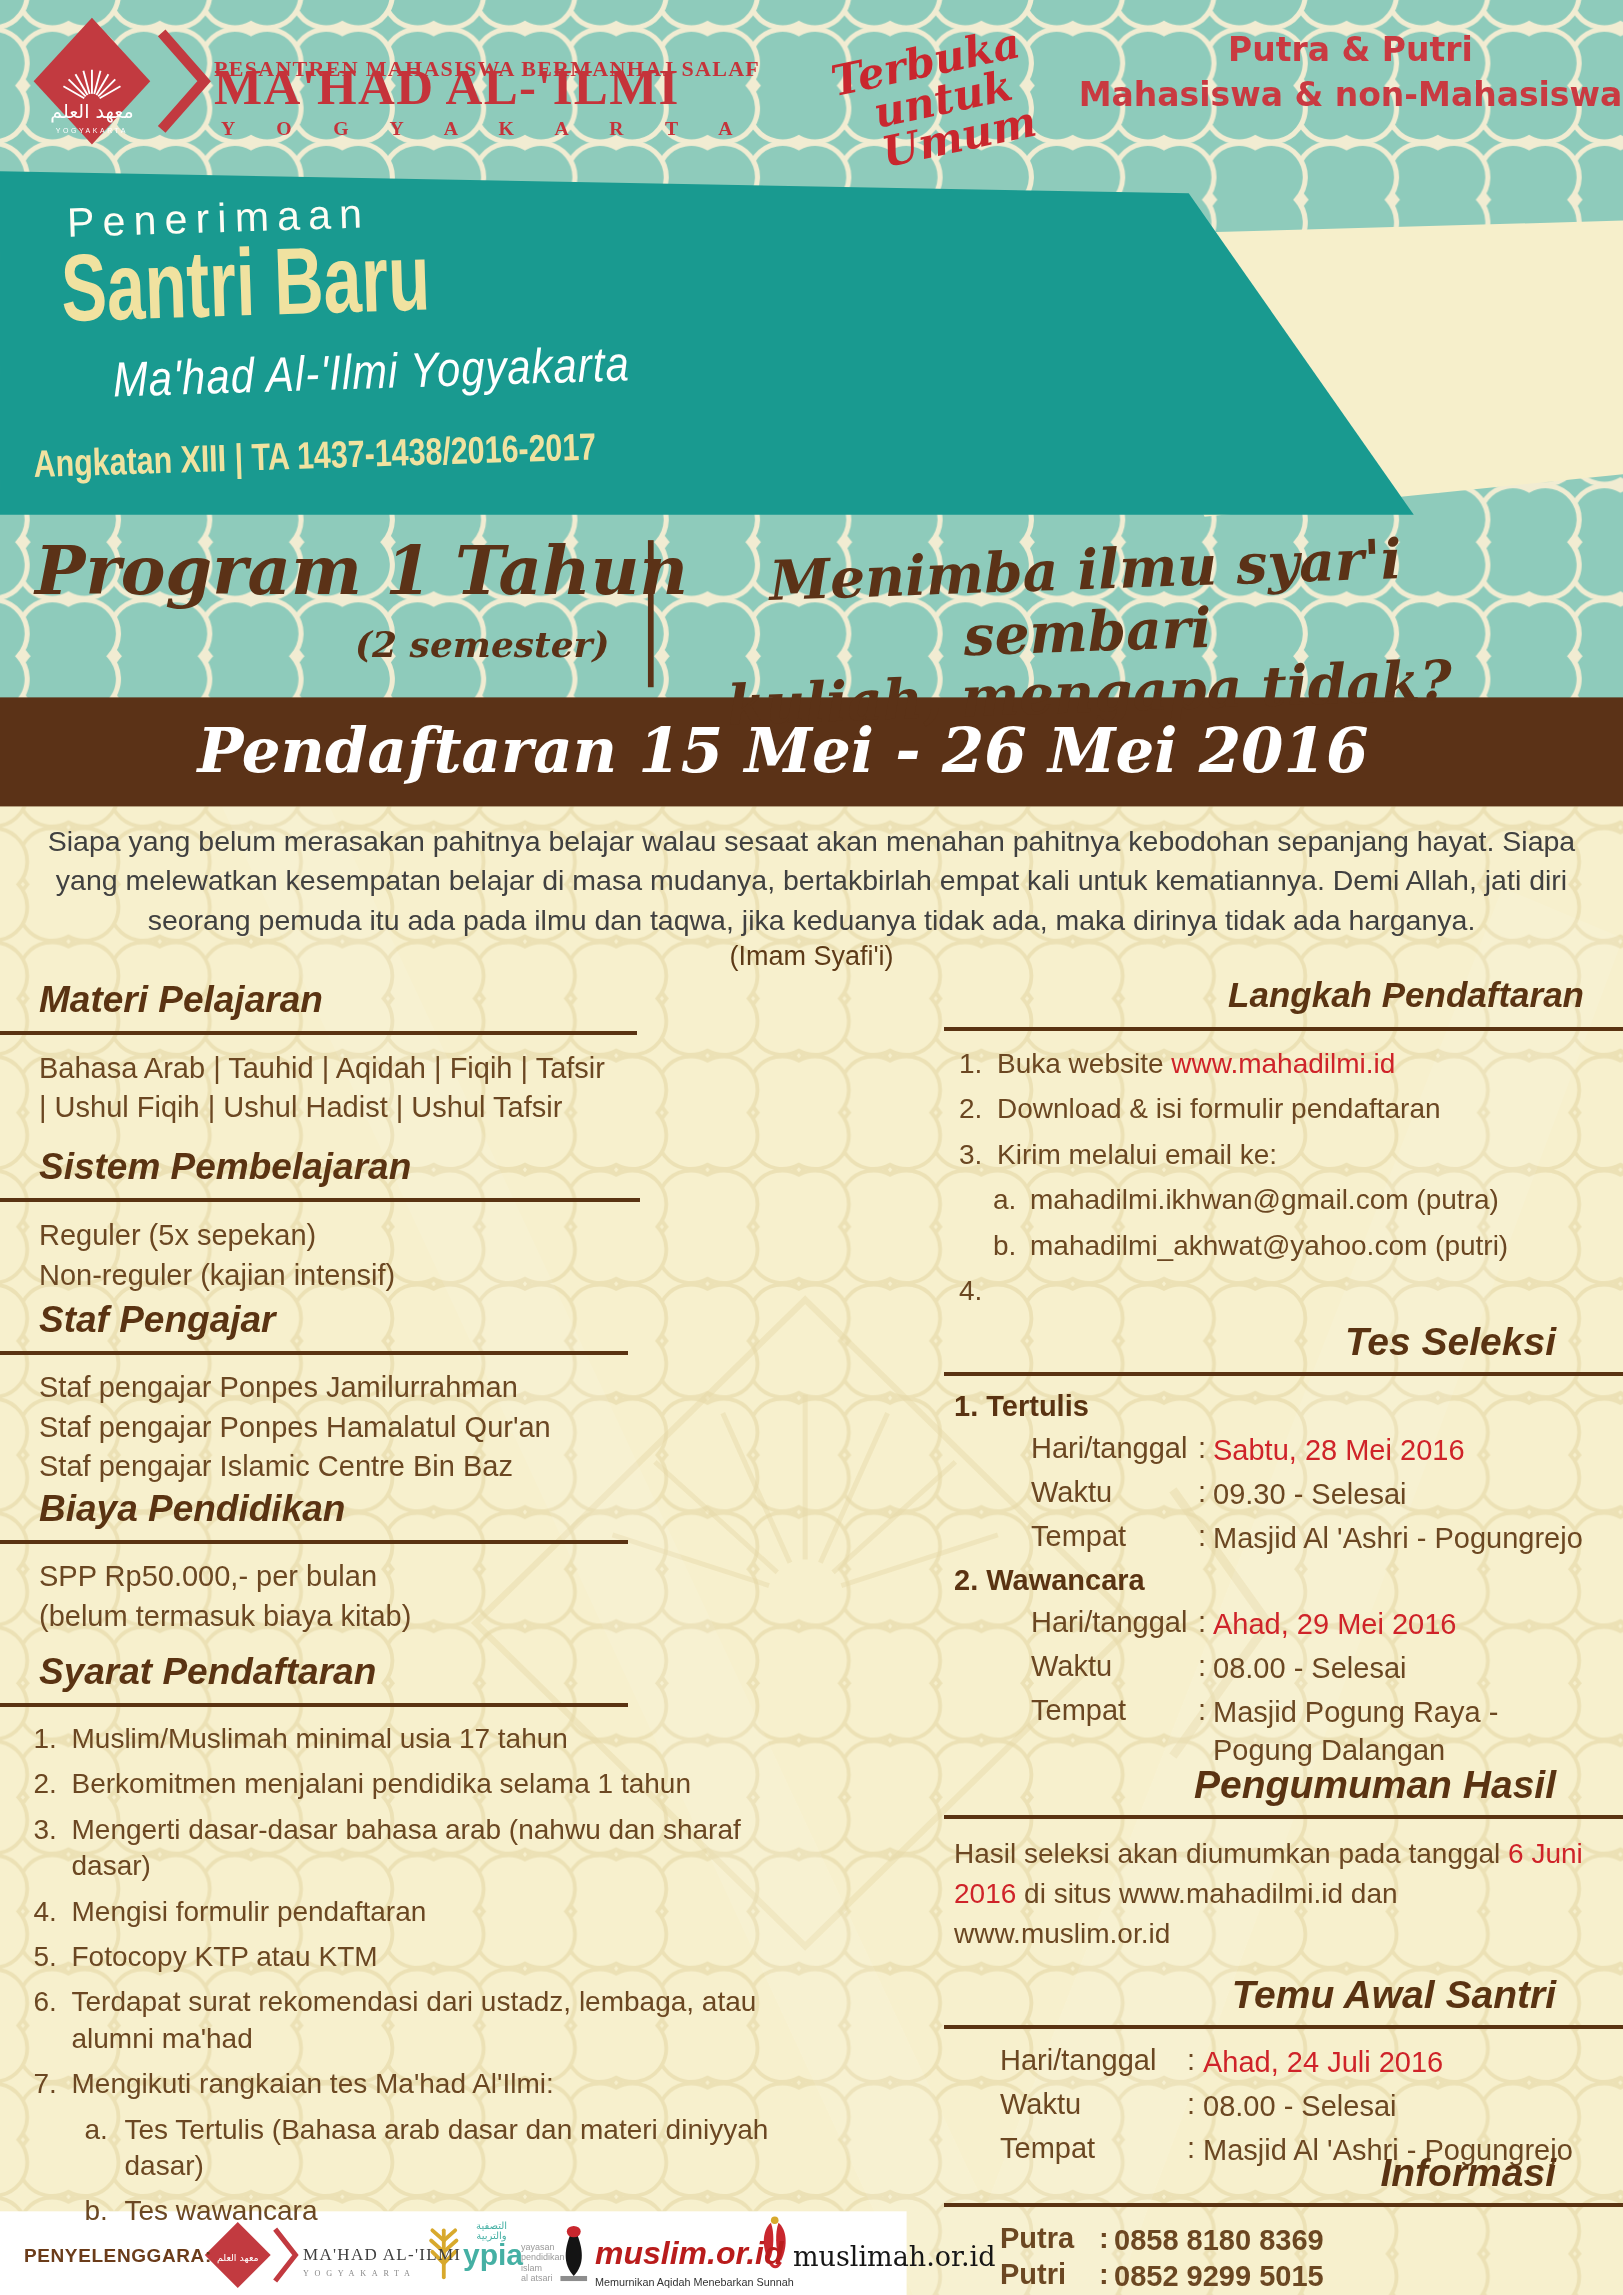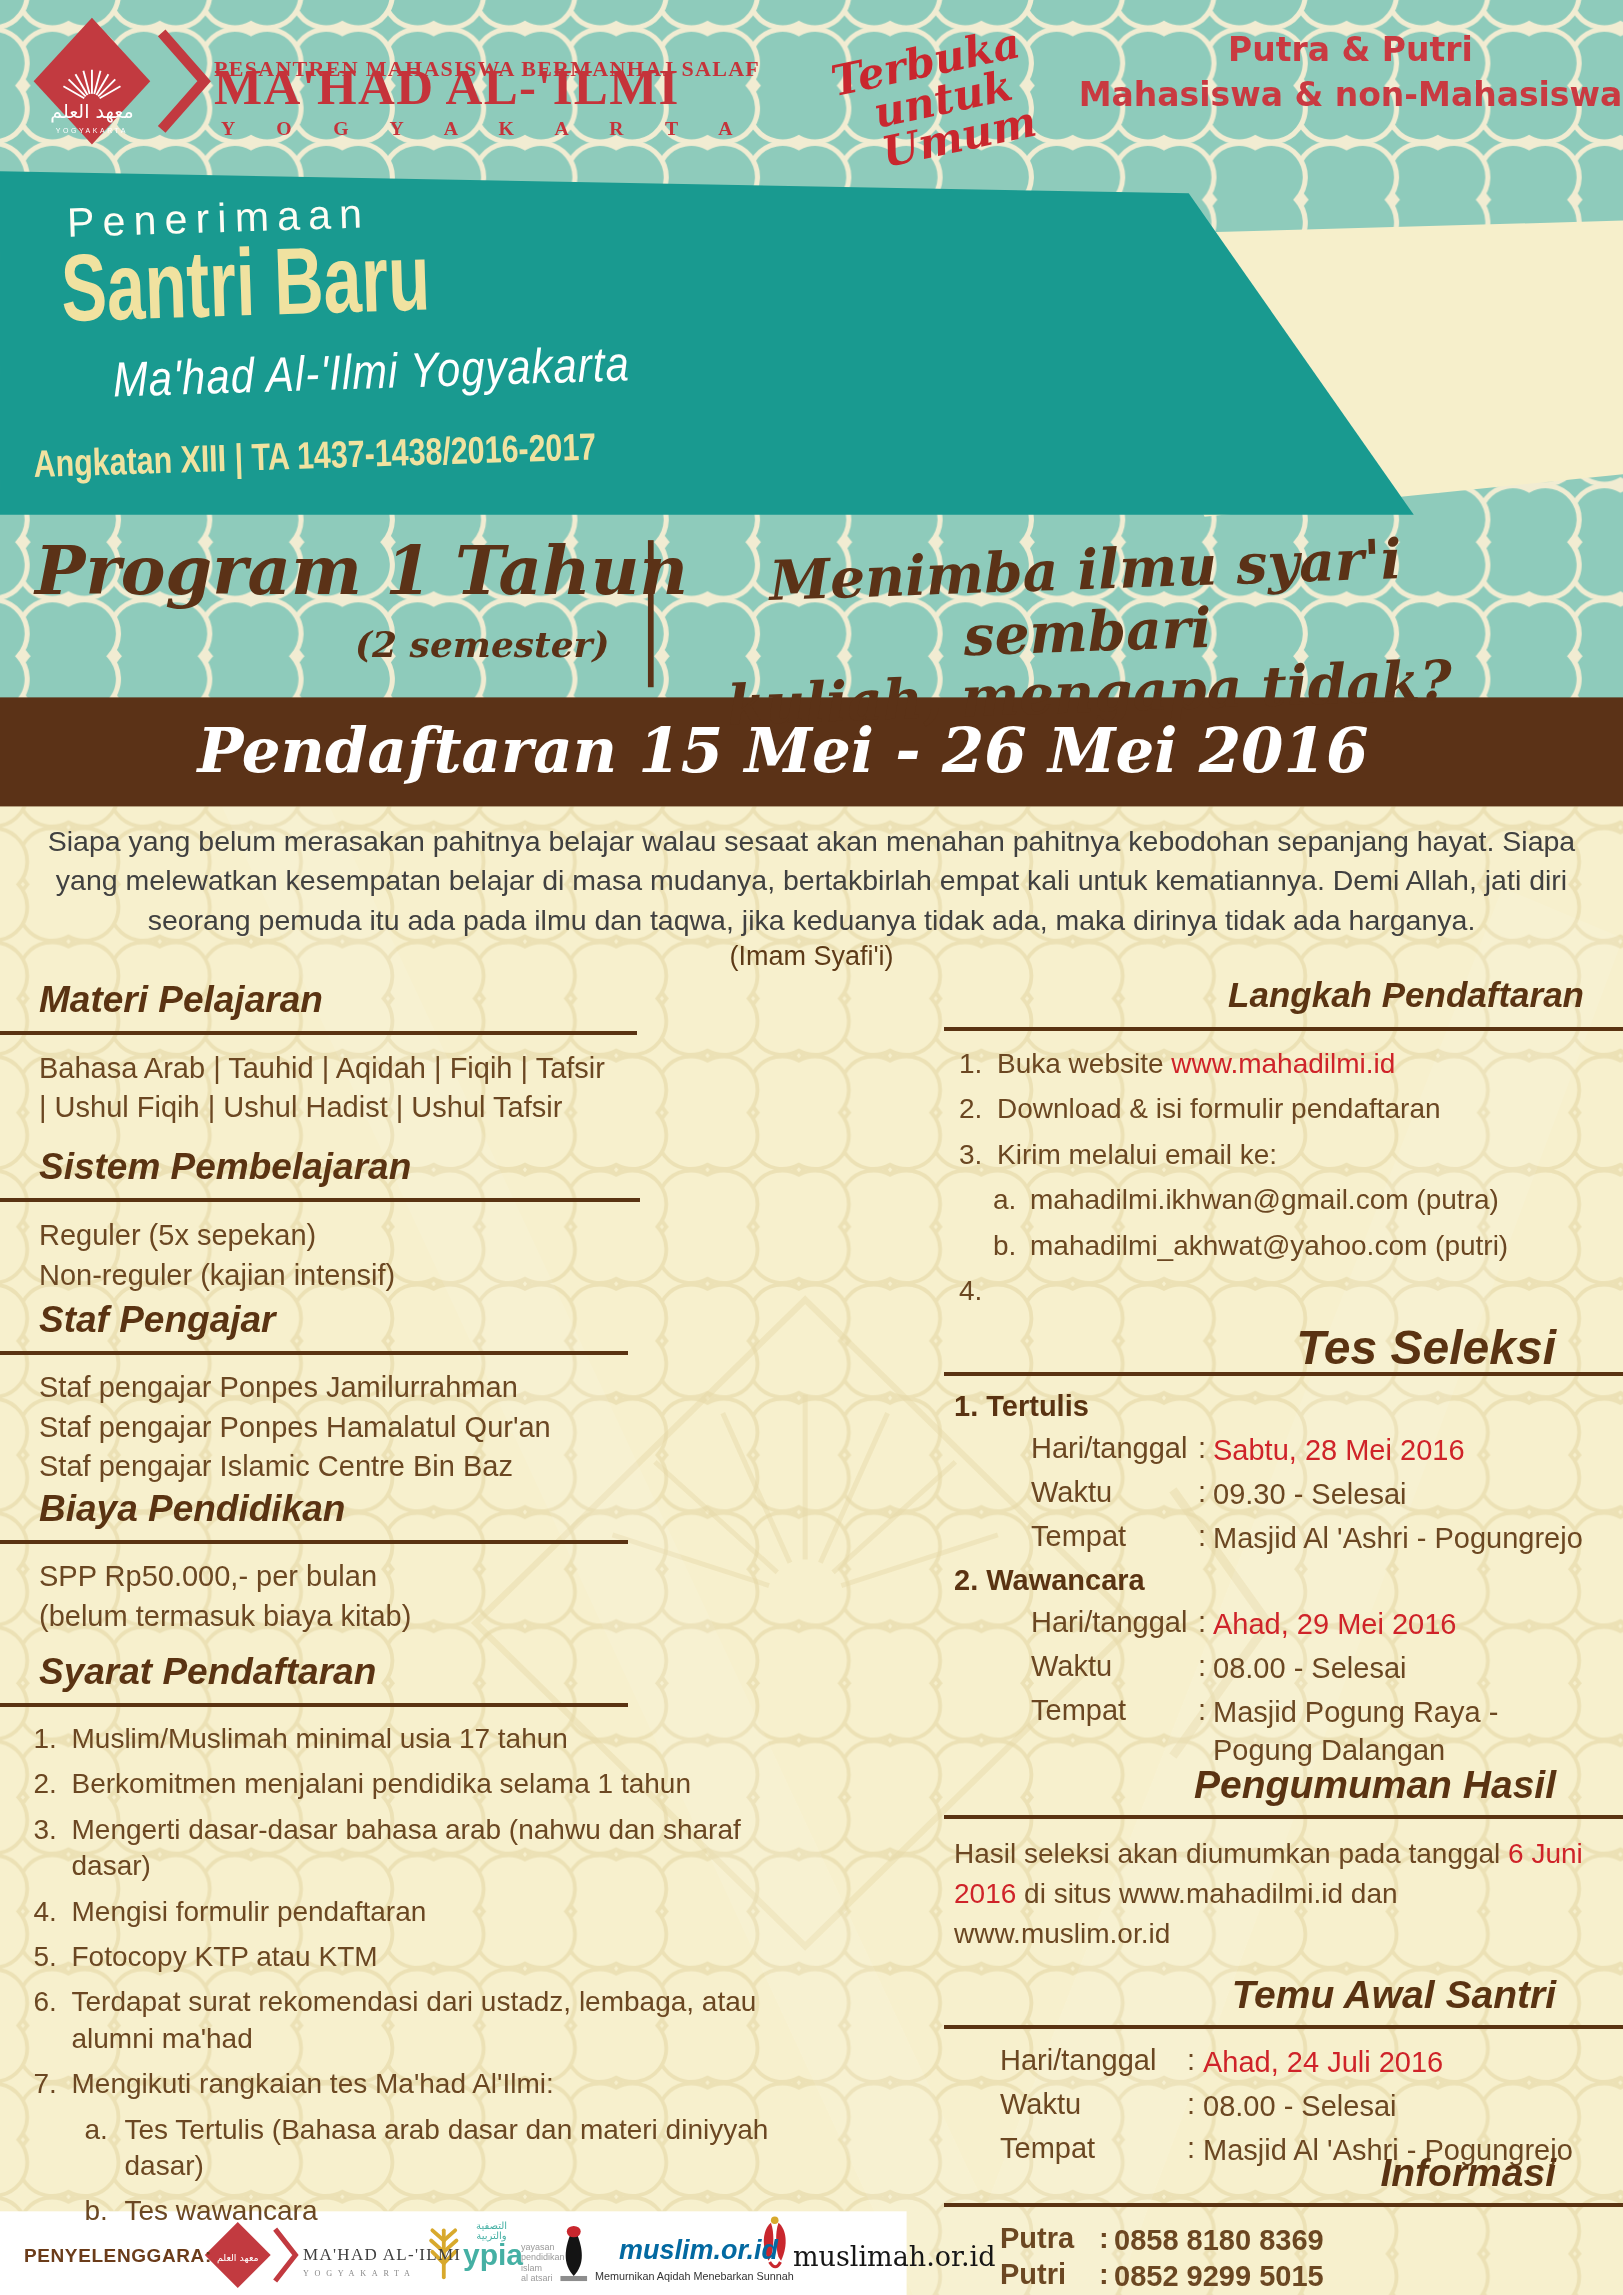--- a/index.html
+++ b/index.html
@@ -238,7 +238,7 @@
     <div class="li"><span class="n">4.</span></div>
   </div>
 
-  <div class="lay h rh" style="left:938px;top:1320px;width:618px;font-size:48px;">Tes Seleksi</div>
+  <div class="lay h rh" style="left:938px;top:1320px;width:618px;font-size:39px;">Tes Seleksi</div>
   <div class="lay hr" style="left:944px;top:1372px;width:680px;"></div>
   <div class="lay" style="left:954px;top:1390px;width:653px;">
     <div class="secname" style="margin-bottom:9px;">1. Tertulis</div>

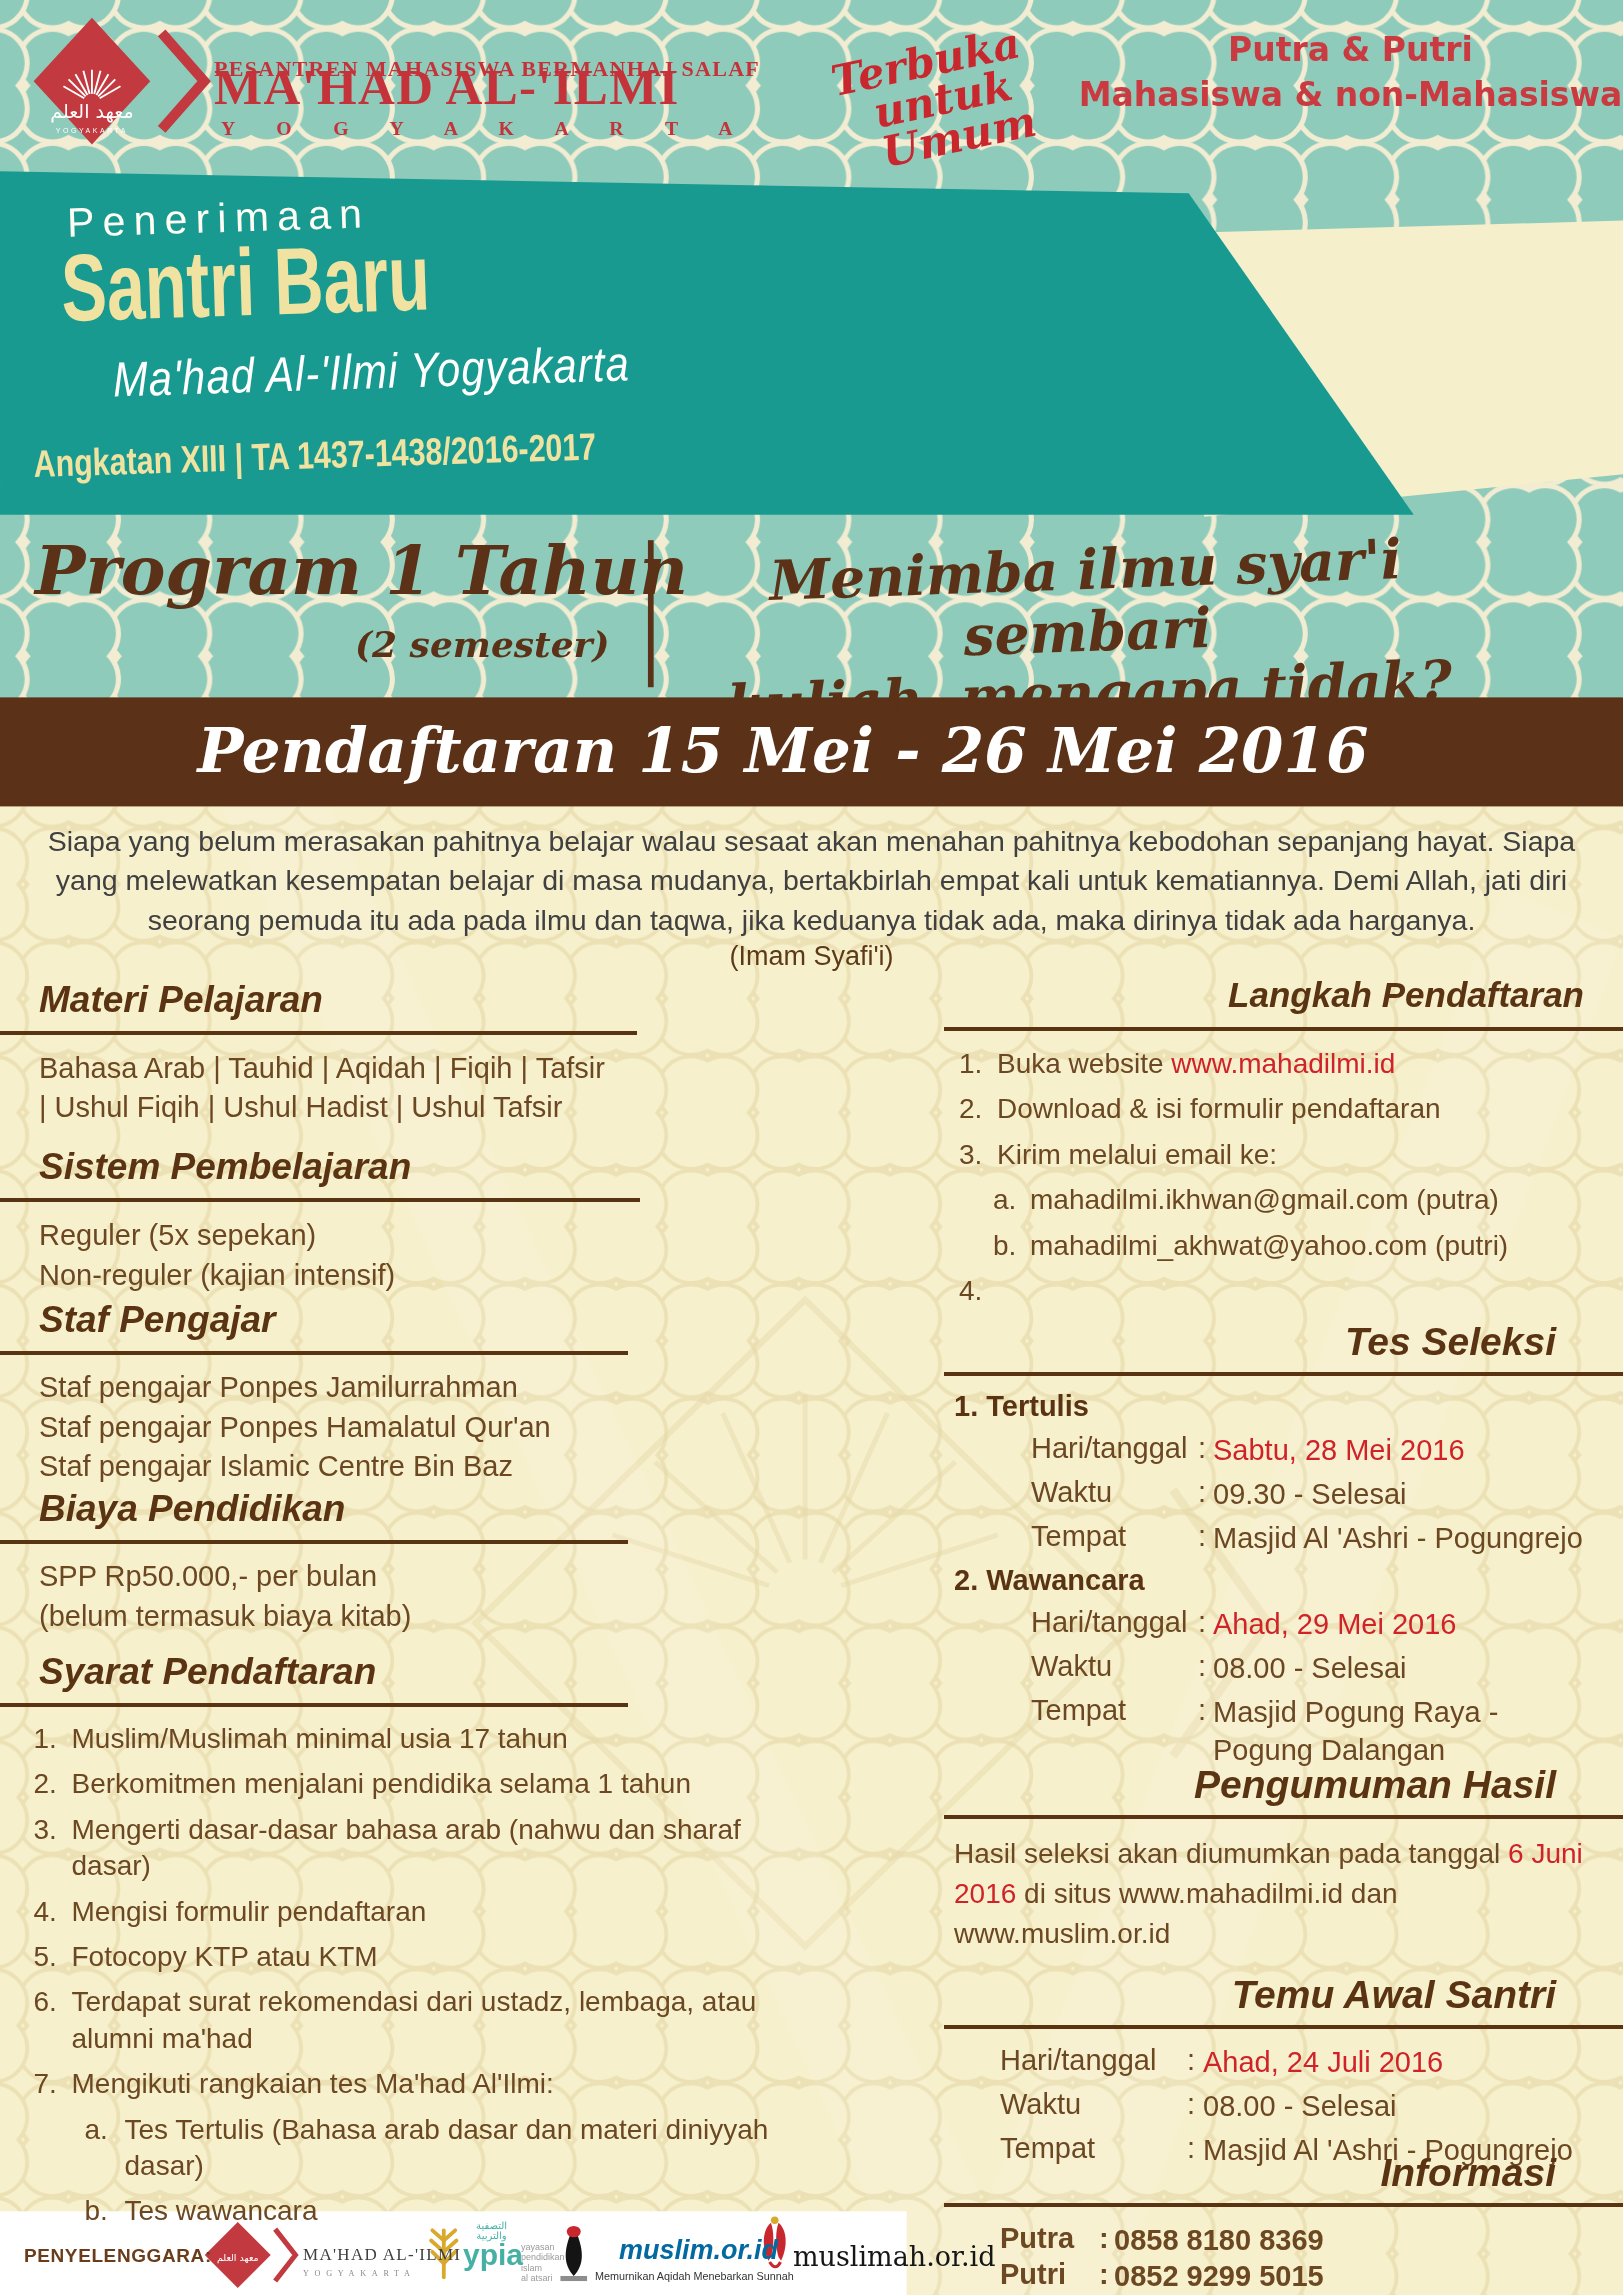--- a/index.html
+++ b/index.html
@@ -48,7 +48,7 @@
   .ypia{color:#45b0a4;font-weight:bold;font-size:30px;line-height:.9;}
   .ypia-ar{color:#45b0a4;font-size:10px;line-height:1;}
   .ypia-desc{color:#9a9a9a;font-size:9px;line-height:1.15;}
-  .mus{font-style:italic;font-weight:bold;font-size:27px;color:#0369a1;white-space:nowrap;margin-left:24px;}
+  .mus{font-style:italic;font-weight:bold;font-size:32px;color:#b91c1c;white-space:nowrap;}
   .mus-tag{font-size:10.8px;color:#333;white-space:nowrap;}
   .musl{font-family:"DejaVu Serif",serif;font-size:27px;color:#161616;white-space:nowrap;}
 </style>

